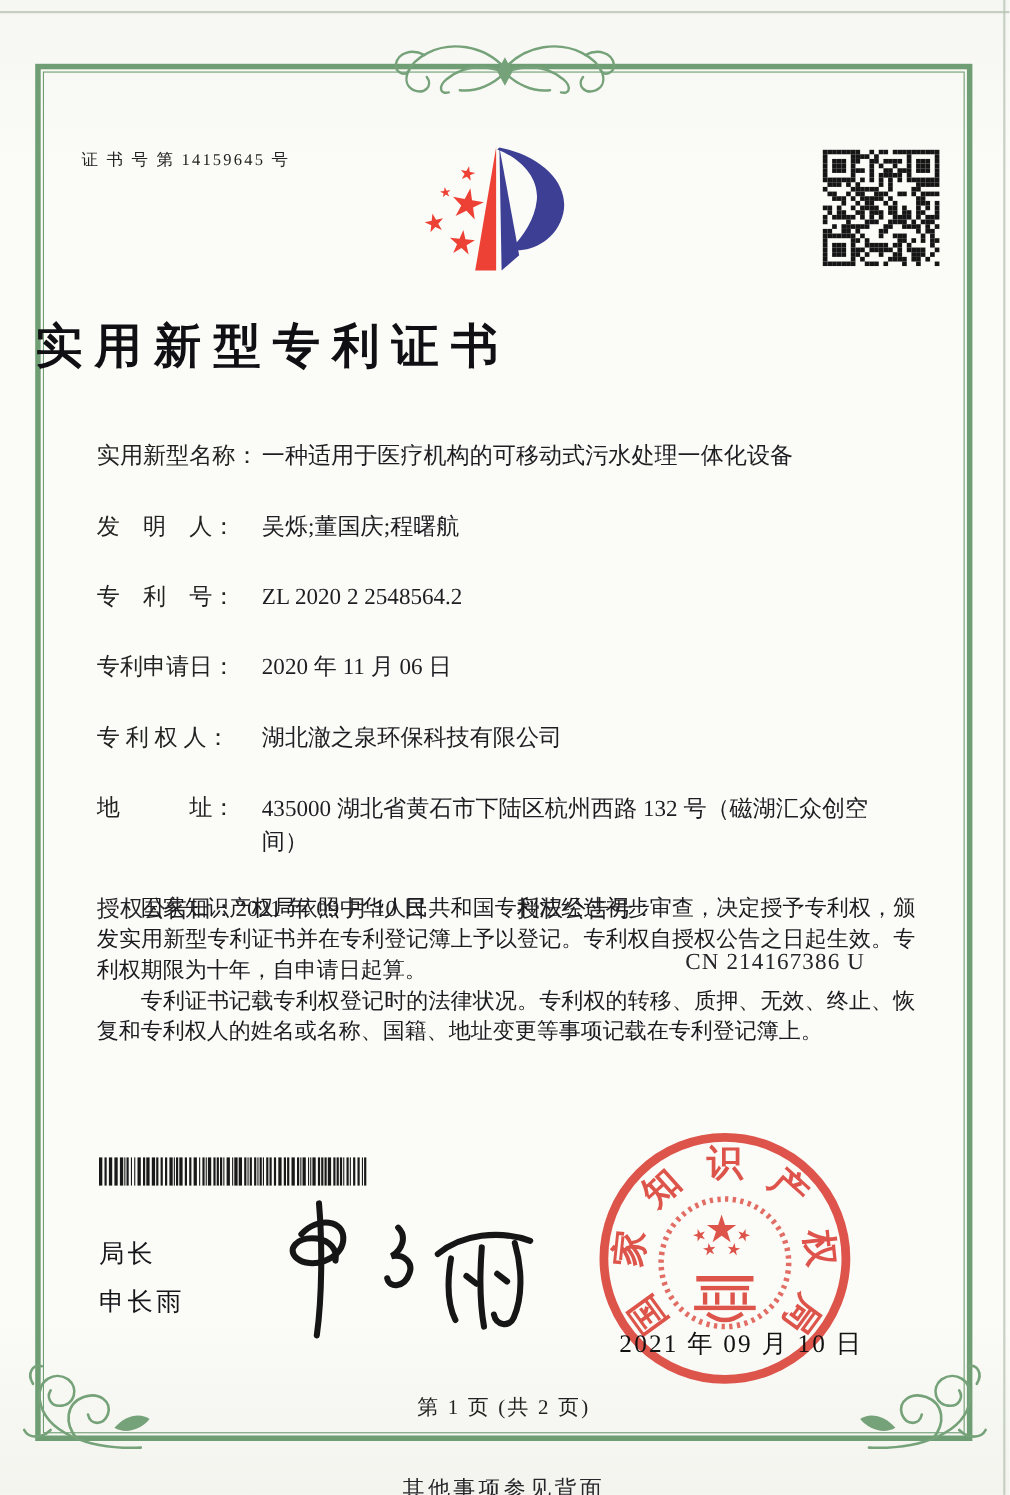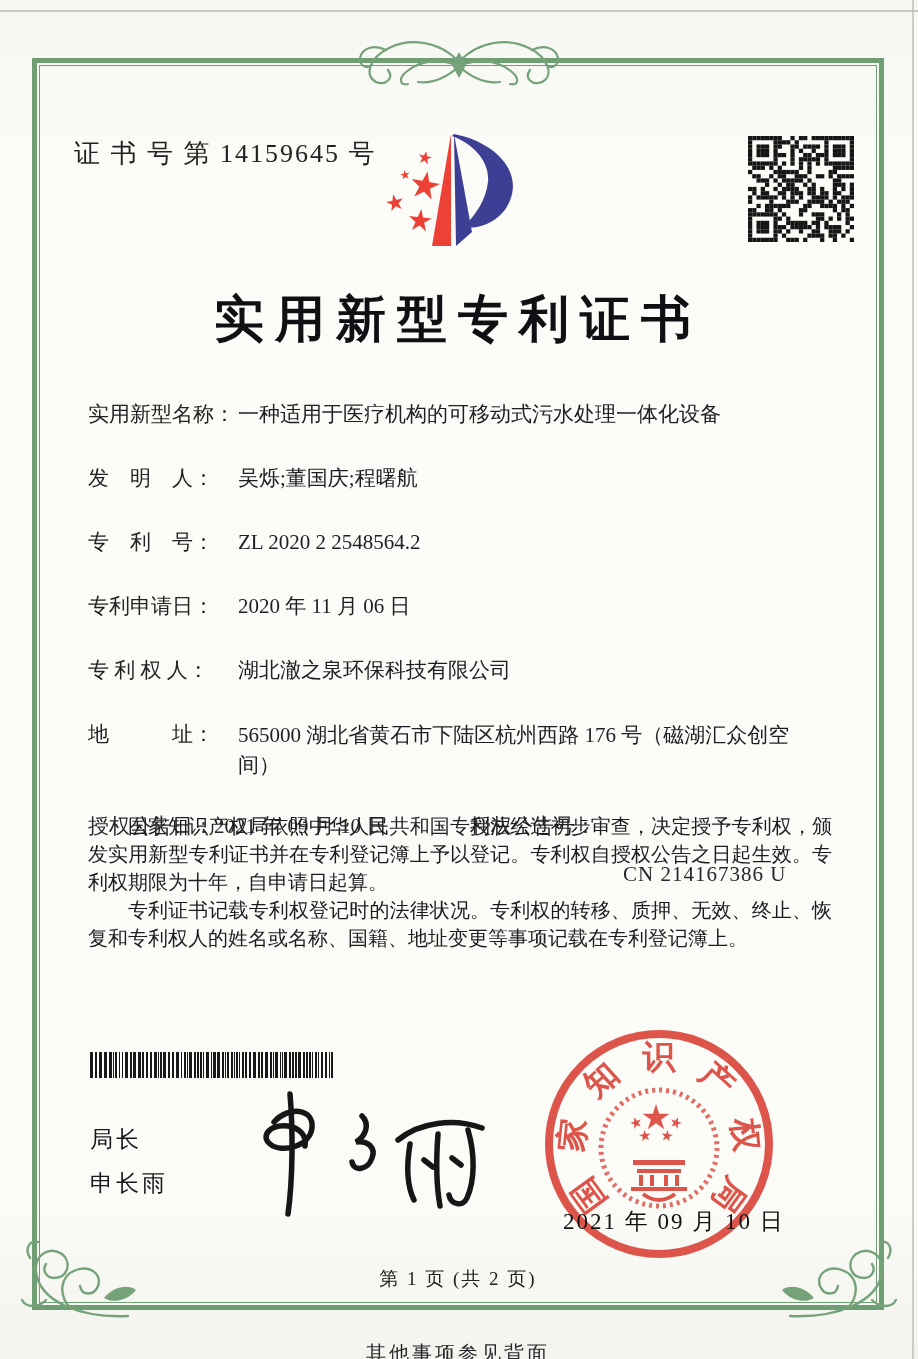--- a/index.html
+++ b/index.html
@@ -20,7 +20,7 @@
     border:1.5px solid #6f9d74;
   }
   .ornament{position:absolute;pointer-events:none;}
-  .cert-number{position:absolute;left:74px;top:136px;font-size:26px;letter-spacing:2px;color:#222;}
+  .cert-number{position:absolute;left:74px;top:136px;font-size:15px;letter-spacing:2px;color:#222;}
   .logo{position:absolute;left:378px;top:126px;width:150px;height:128px;}
   .qr{position:absolute;left:746px;top:136px;width:110px;height:106px;}
   .title{

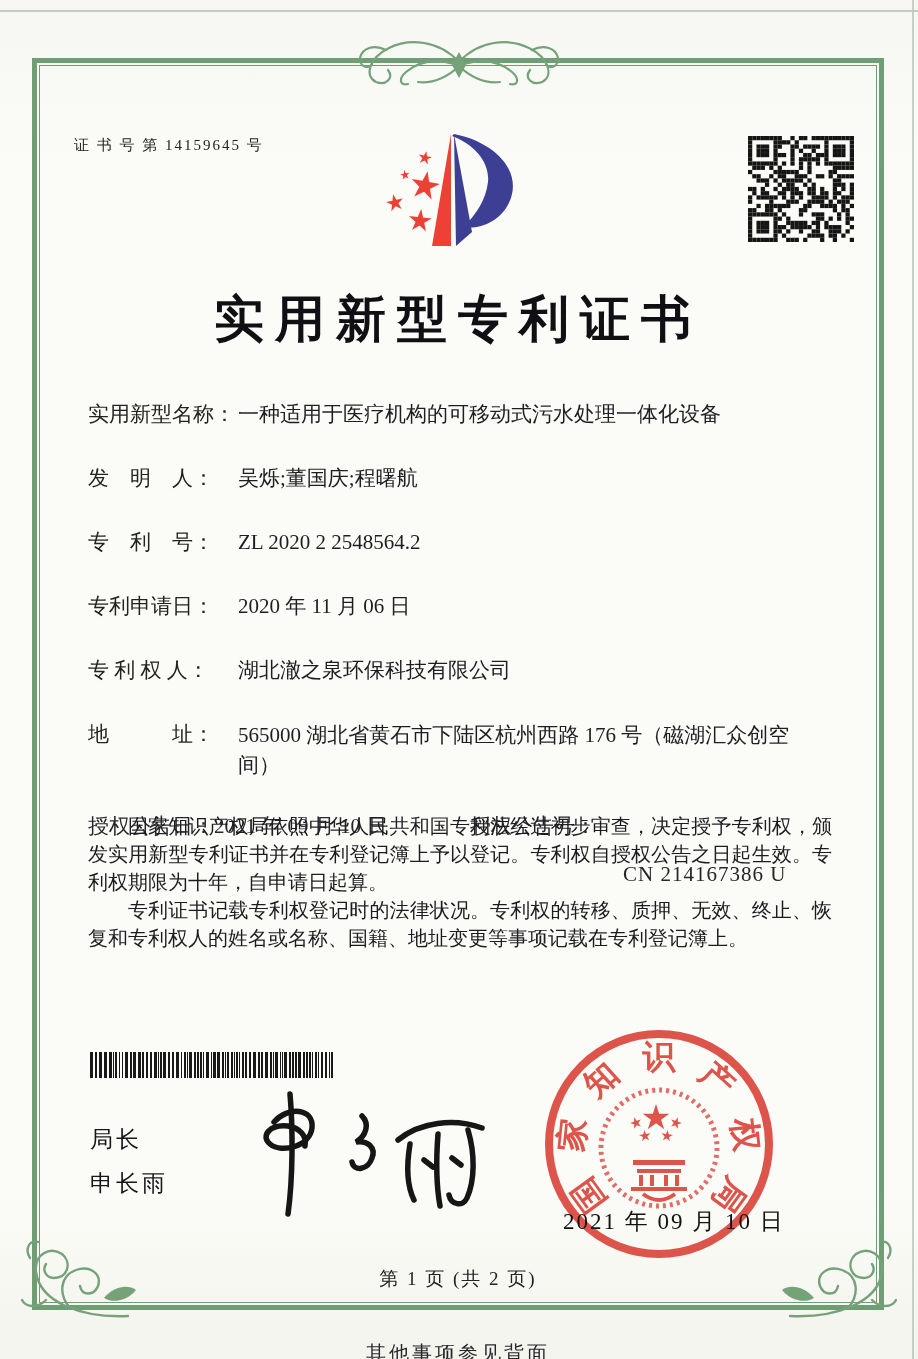--- a/index.html
+++ b/index.html
@@ -24,8 +24,8 @@
   .logo{position:absolute;left:378px;top:126px;width:150px;height:128px;}
   .qr{position:absolute;left:746px;top:136px;width:110px;height:106px;}
   .title{
-    position:absolute;left:32px;top:286px;width:852px;text-align:center;
-    font-size:50px;font-weight:700;letter-spacing:11px;color:#101014;
+    position:absolute;left:32px;top:286px;width:852px;text-align:left;
+    font-size:43px;font-weight:700;letter-spacing:11px;color:#101014;
   }
   .fields{position:absolute;left:88px;top:400px;width:748px;font-size:21px;line-height:28px;}
   .frow{display:flex;margin-bottom:36px;}

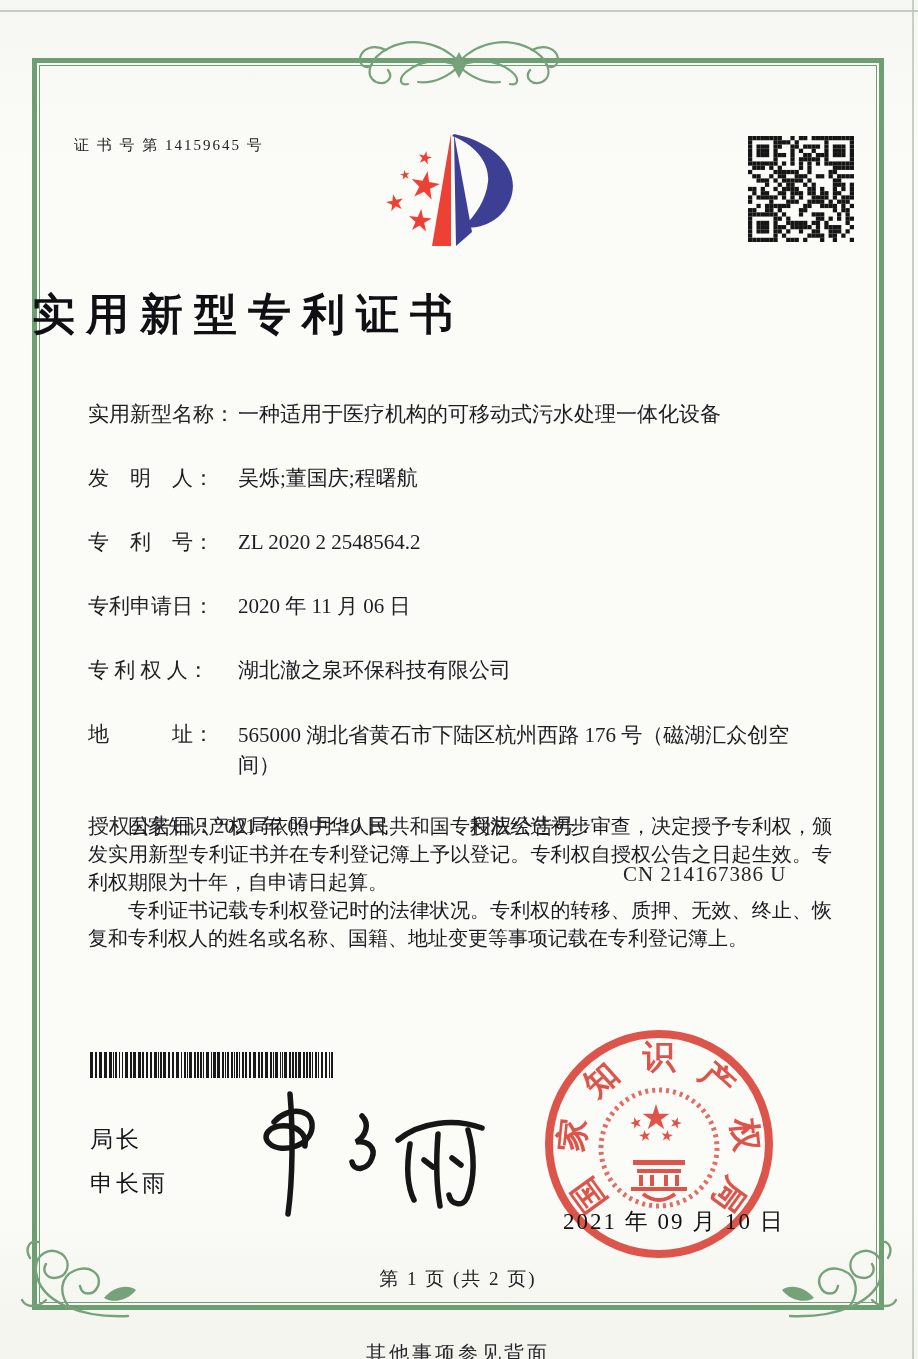--- a/index.html
+++ b/index.html
@@ -490,7 +490,7 @@
     </div>
     <div class="frow address">
       <span class="flabel">地　　　址：</span>
-      <span class="fvalue">565000 湖北省黄石市下陆区杭州西路 176 号（磁湖汇众创空间）</span>
+      <span class="fvalue">435000 湖北省黄石市下陆区杭州西路 132 号（磁湖汇众创空间）</span>
     </div>
     <div class="grant-row">
       <span class="l1">授权公告日：</span>

